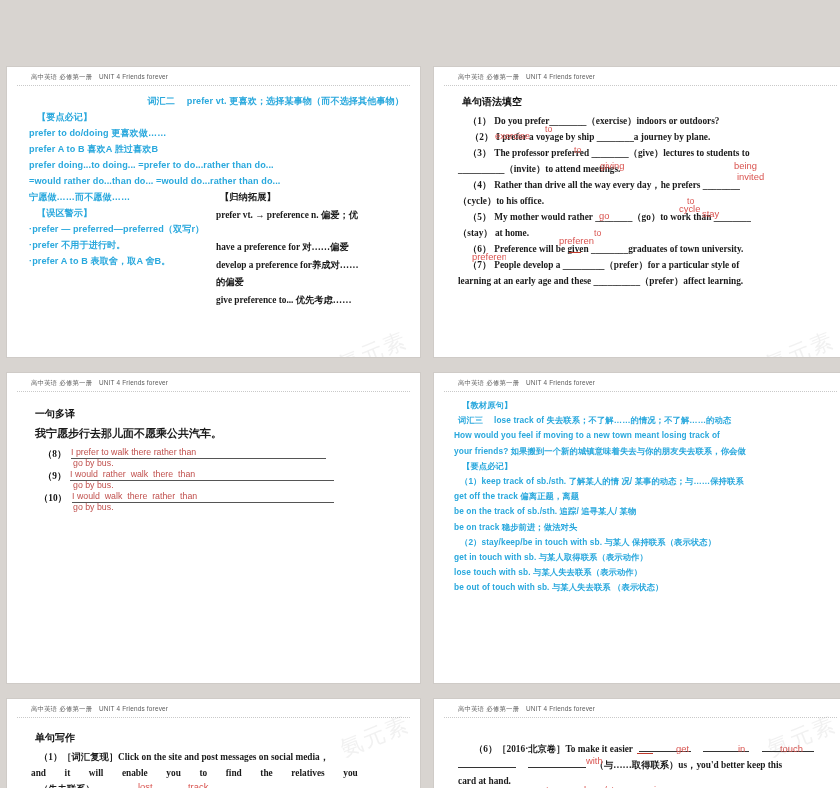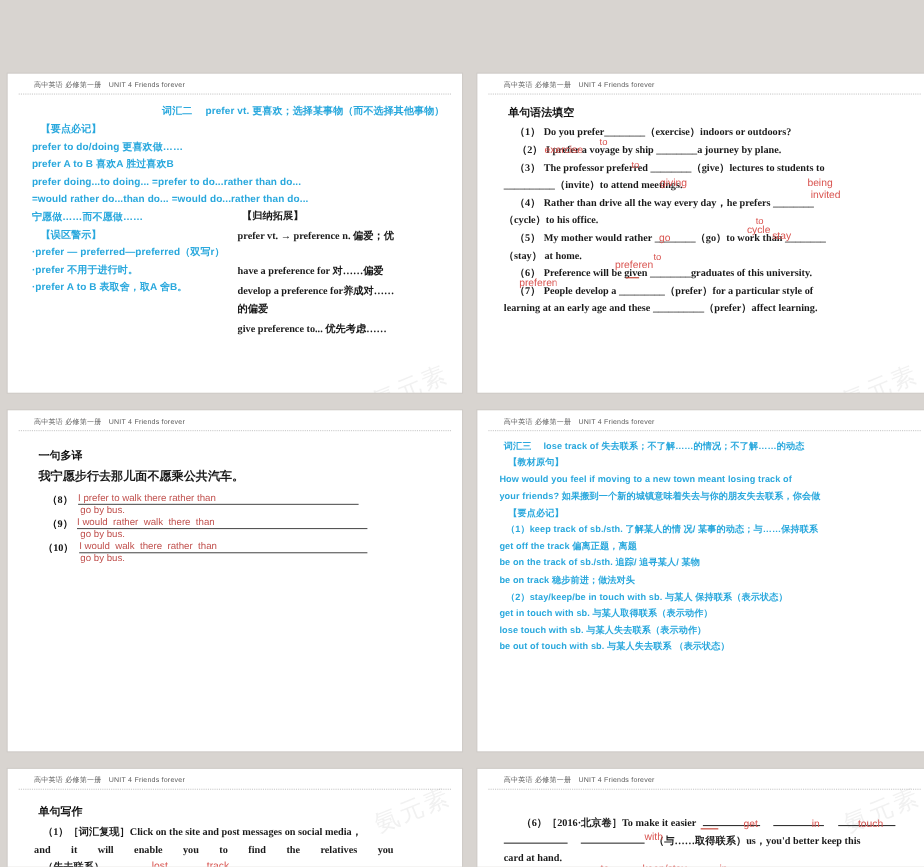--- a/index.html
+++ b/index.html
@@ -172,7 +172,7 @@
         </div>
         <div class="bk tight" style="margin-left:0;">（stay） at home.</div>
         <div class="bk tight" style="margin-left:10px;">
-          <span>（6）</span><span style="margin-left:3px;">Preference will be given ________graduates of this university.</span>
+          <span>（6）</span><span style="margin-left:3px;">Preference will be given ________graduates of town university.</span>
         </div>
         <div class="bk tight" style="margin-left:10px;">
           <span>（7）</span><span style="margin-left:3px;">People develop a _________（prefer）for a particular style of</span>

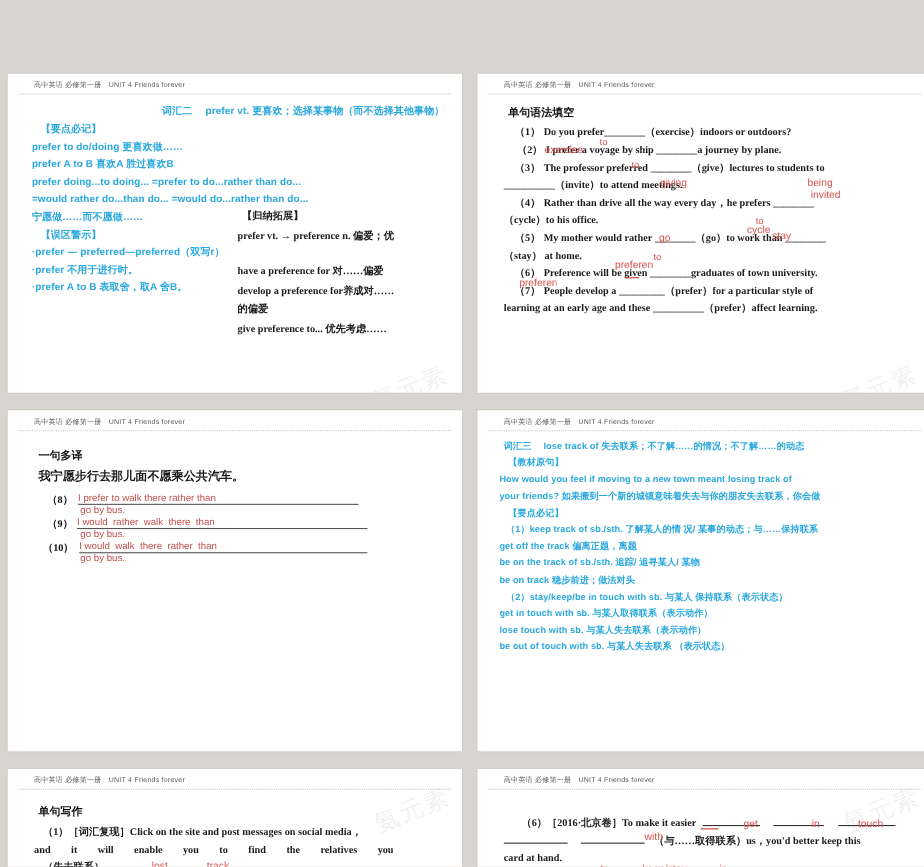--- a/index.html
+++ b/index.html
@@ -226,8 +226,8 @@
   <div class="slide" style="grid-row:2;grid-column:2;">
     <div class="slide-head">高中英语 必修第一册　UNIT 4 Friends forever</div>
     <div class="body" style="padding-left:20px;padding-top:6px;">
+      <div class="blue sm" style="margin-left:8px;">【教材原句】</div>
       <div class="blue sm" style="margin-left:4px;">词汇三　 lose track of 失去联系；不了解……的情况；不了解……的动态</div>
-      <div class="blue sm" style="margin-left:8px;">【教材原句】</div>
       <div class="blue sm">How would you feel if moving to a new town meant losing track of</div>
       <div class="blue sm">your friends? 如果搬到一个新的城镇意味着失去与你的朋友失去联系，你会做</div>
       <div class="blue sm" style="margin-left:8px;">【要点必记】</div>

